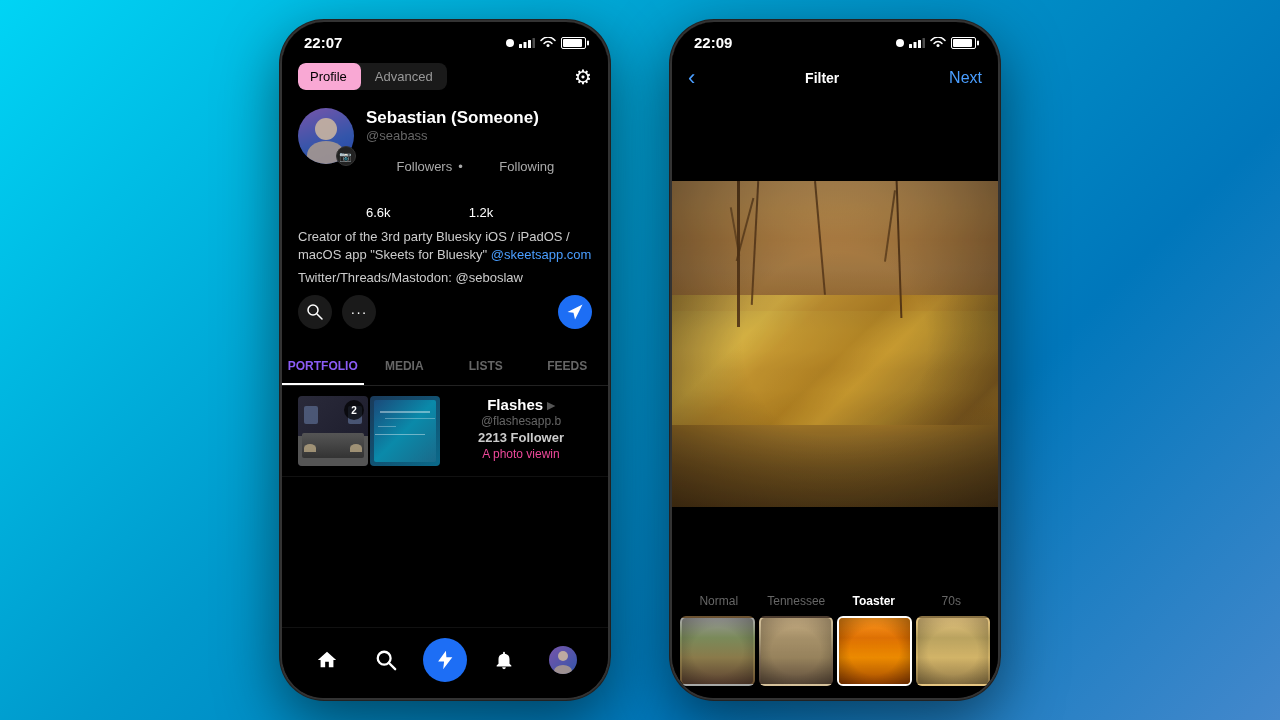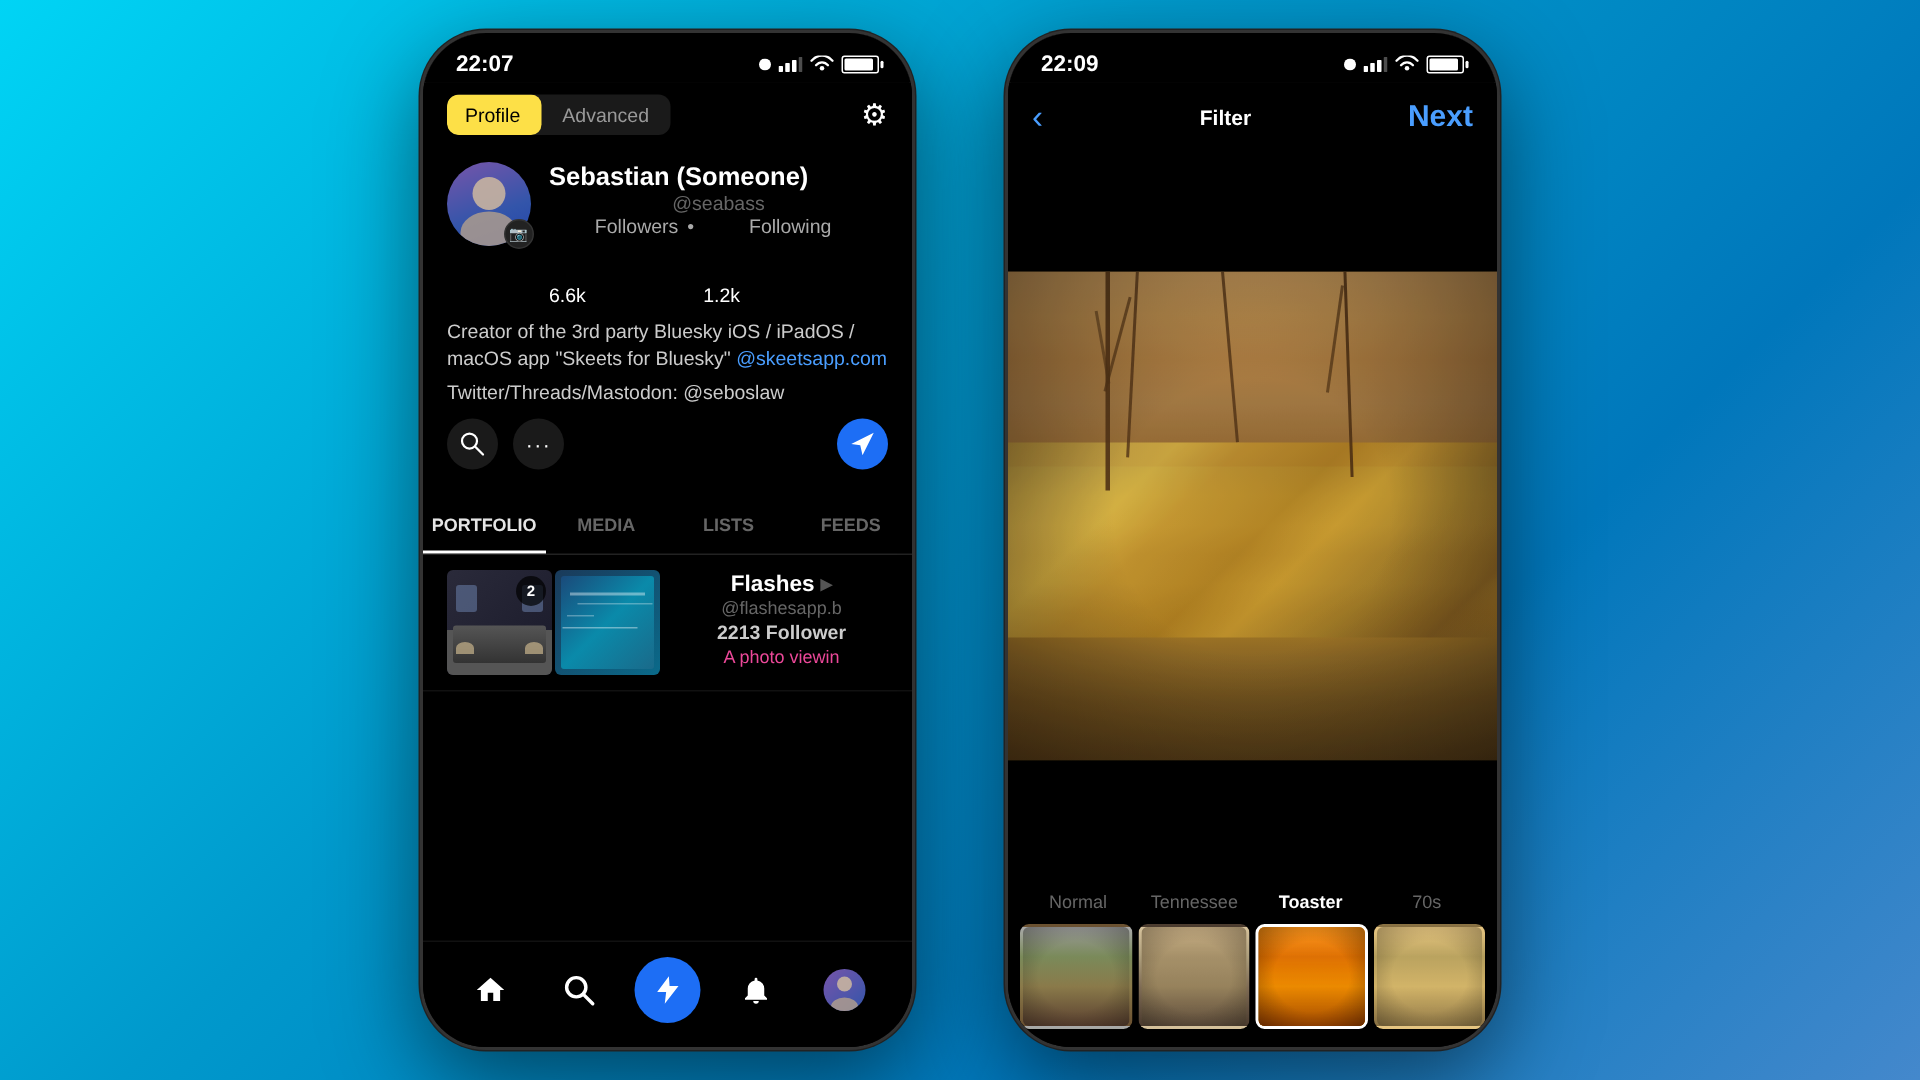--- a/index.html
+++ b/index.html
@@ -112,7 +112,7 @@
       border-radius: 7px;
     }
     .tab-btn.active {
-      background: #fde047;
+      background: #f9a8d4;
       color: #000;
       padding-left: 12px;
     }

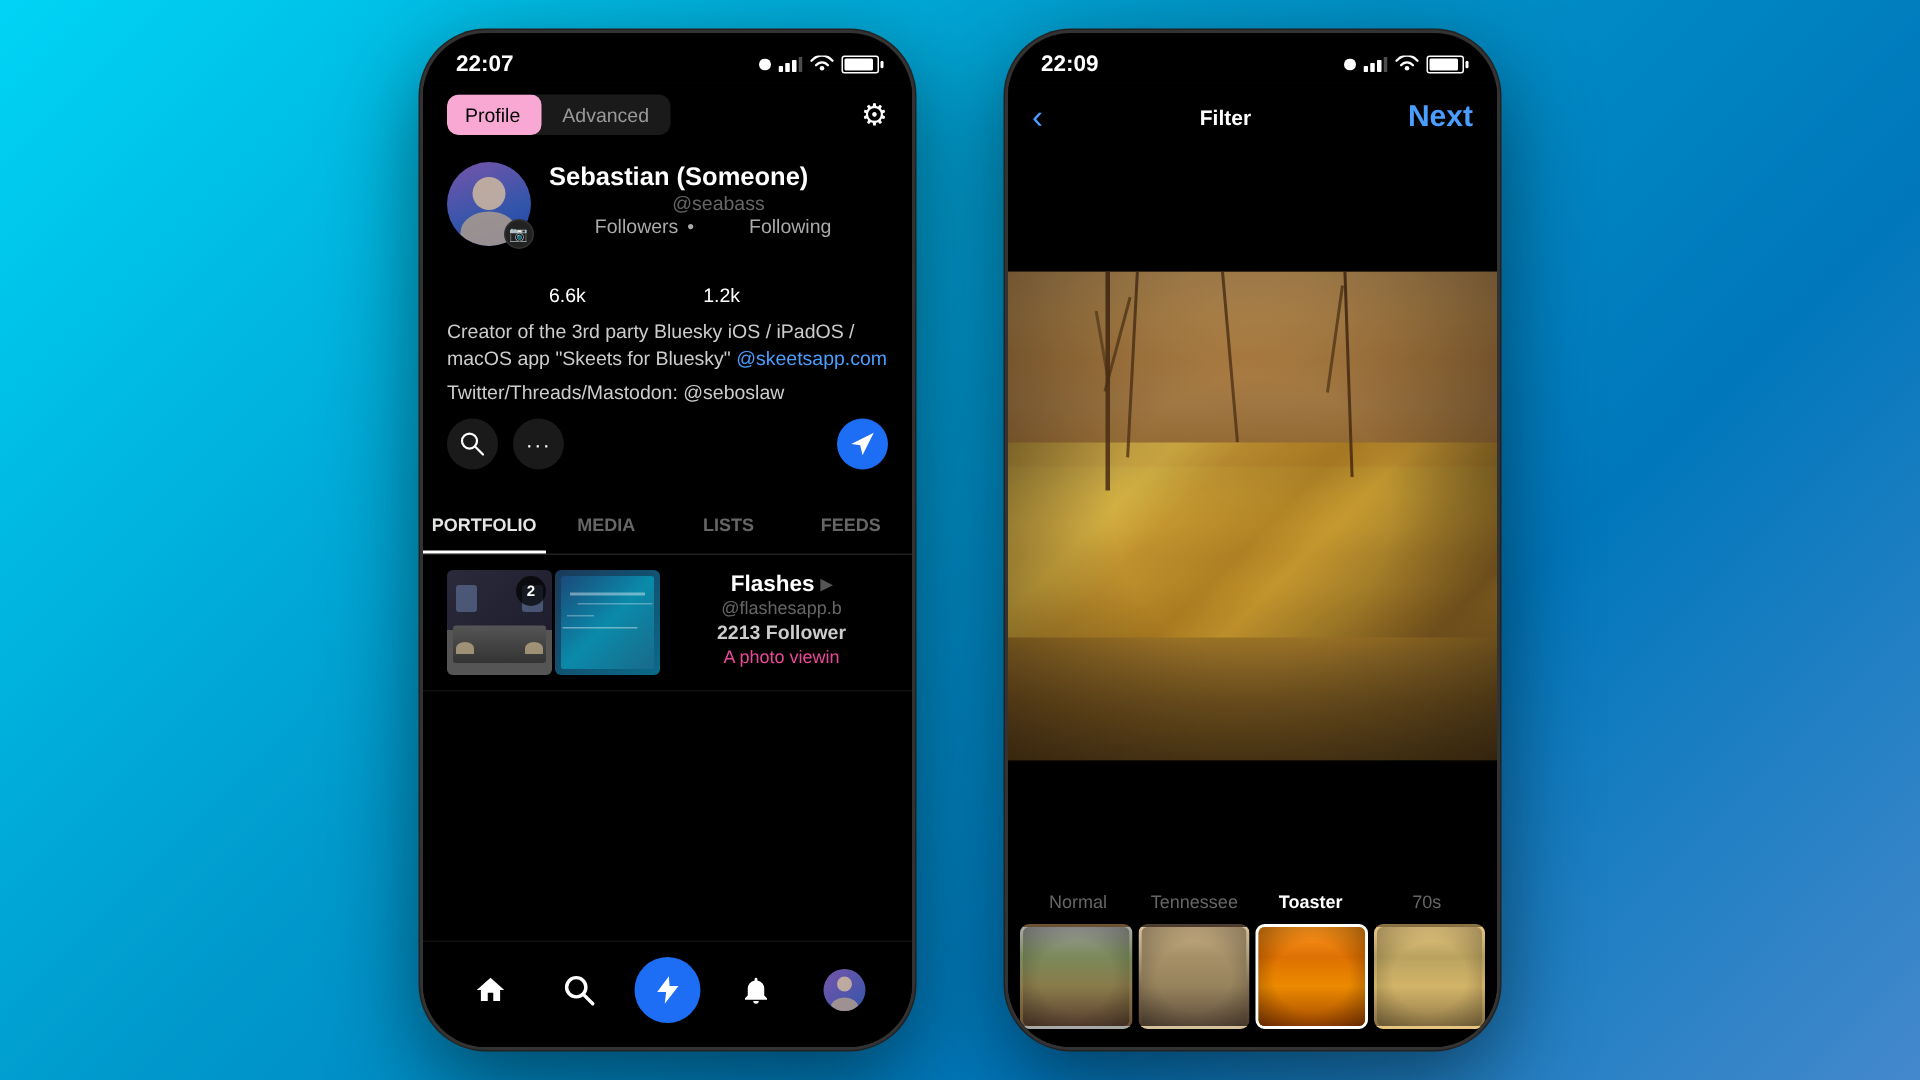--- a/index.html
+++ b/index.html
@@ -412,8 +412,8 @@
     }
     .filter-next {
       color: #4a9eff;
-      font-size: 20px;
-      font-weight: 700;
+      font-size: 16px;
+      font-weight: 400;
     }
 
     .filter-image-area {

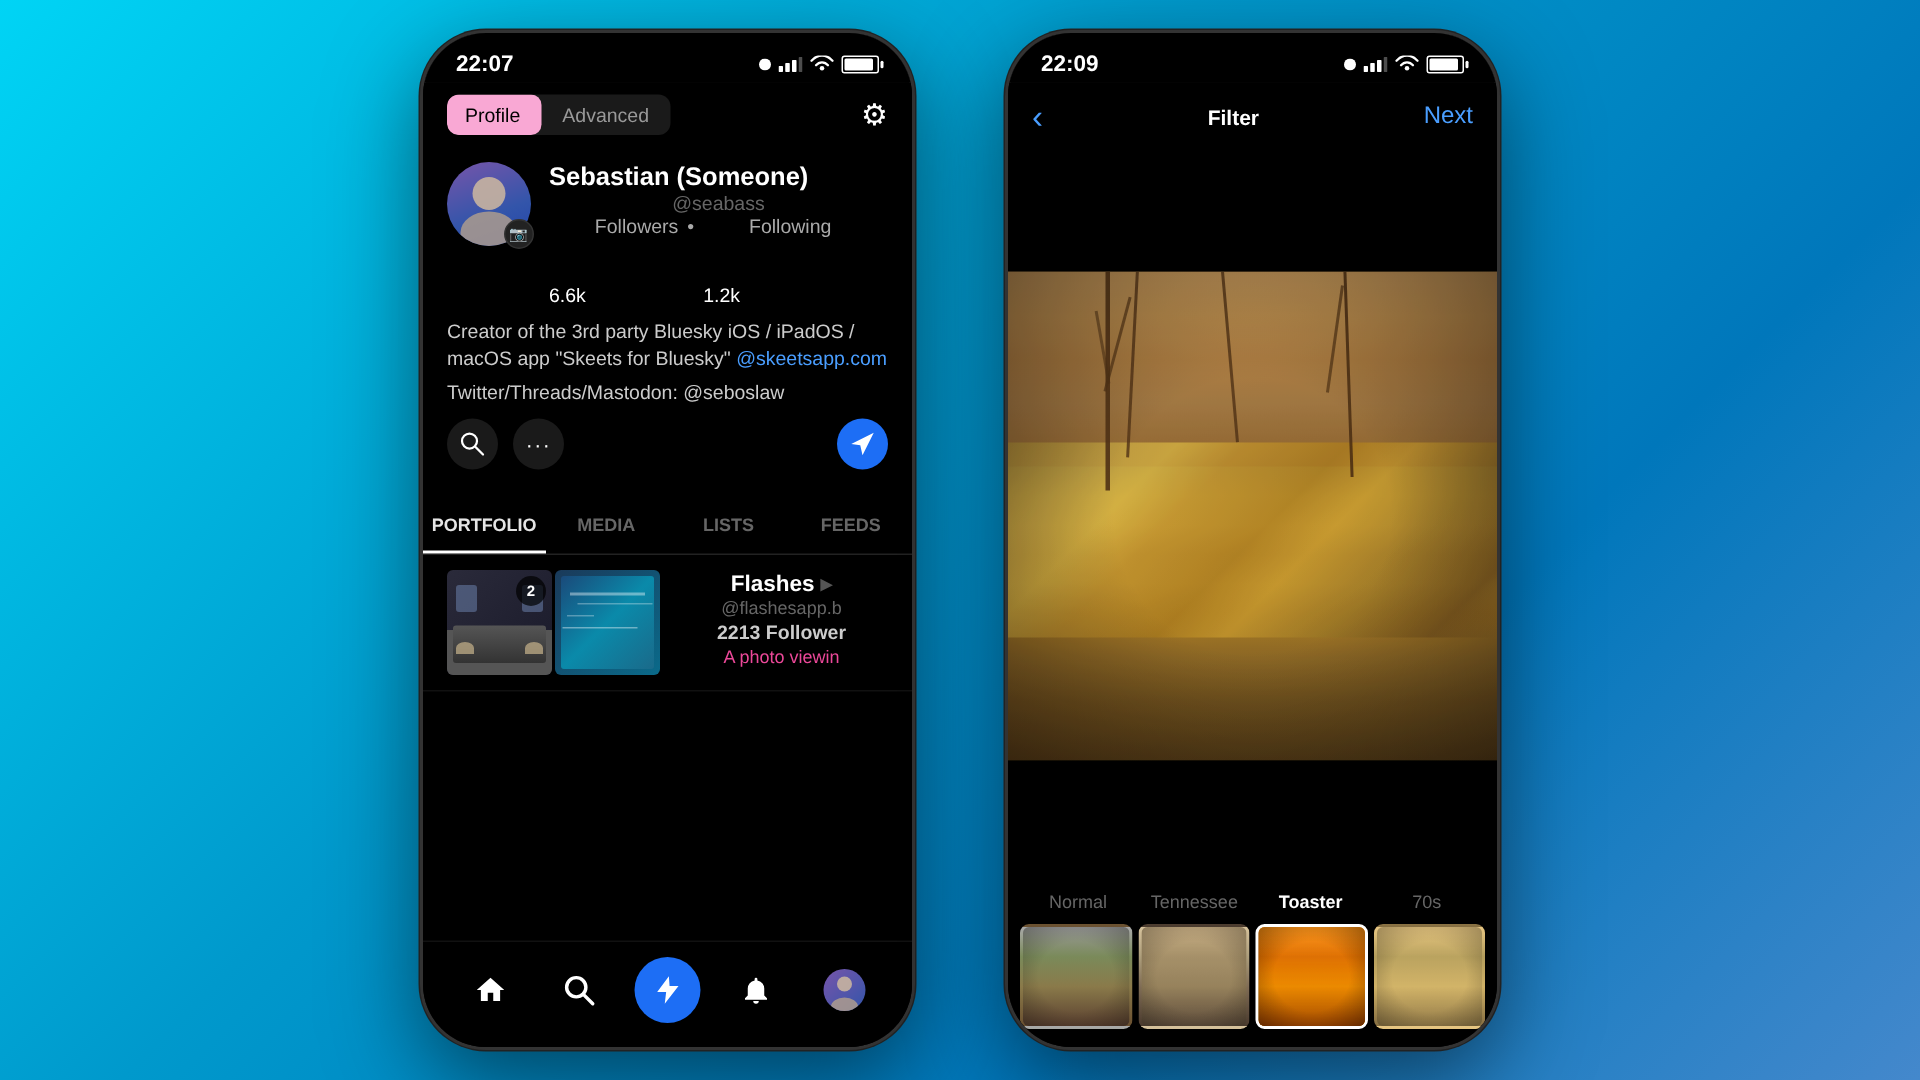--- a/index.html
+++ b/index.html
@@ -190,8 +190,7 @@
     .profile-handle {
       font-size: 13px;
       color: #666;
-      margin-bottom: 0;
-      text-align: center;
+      margin-bottom: 16px;
     }
     .profile-stats {
       display: flex;

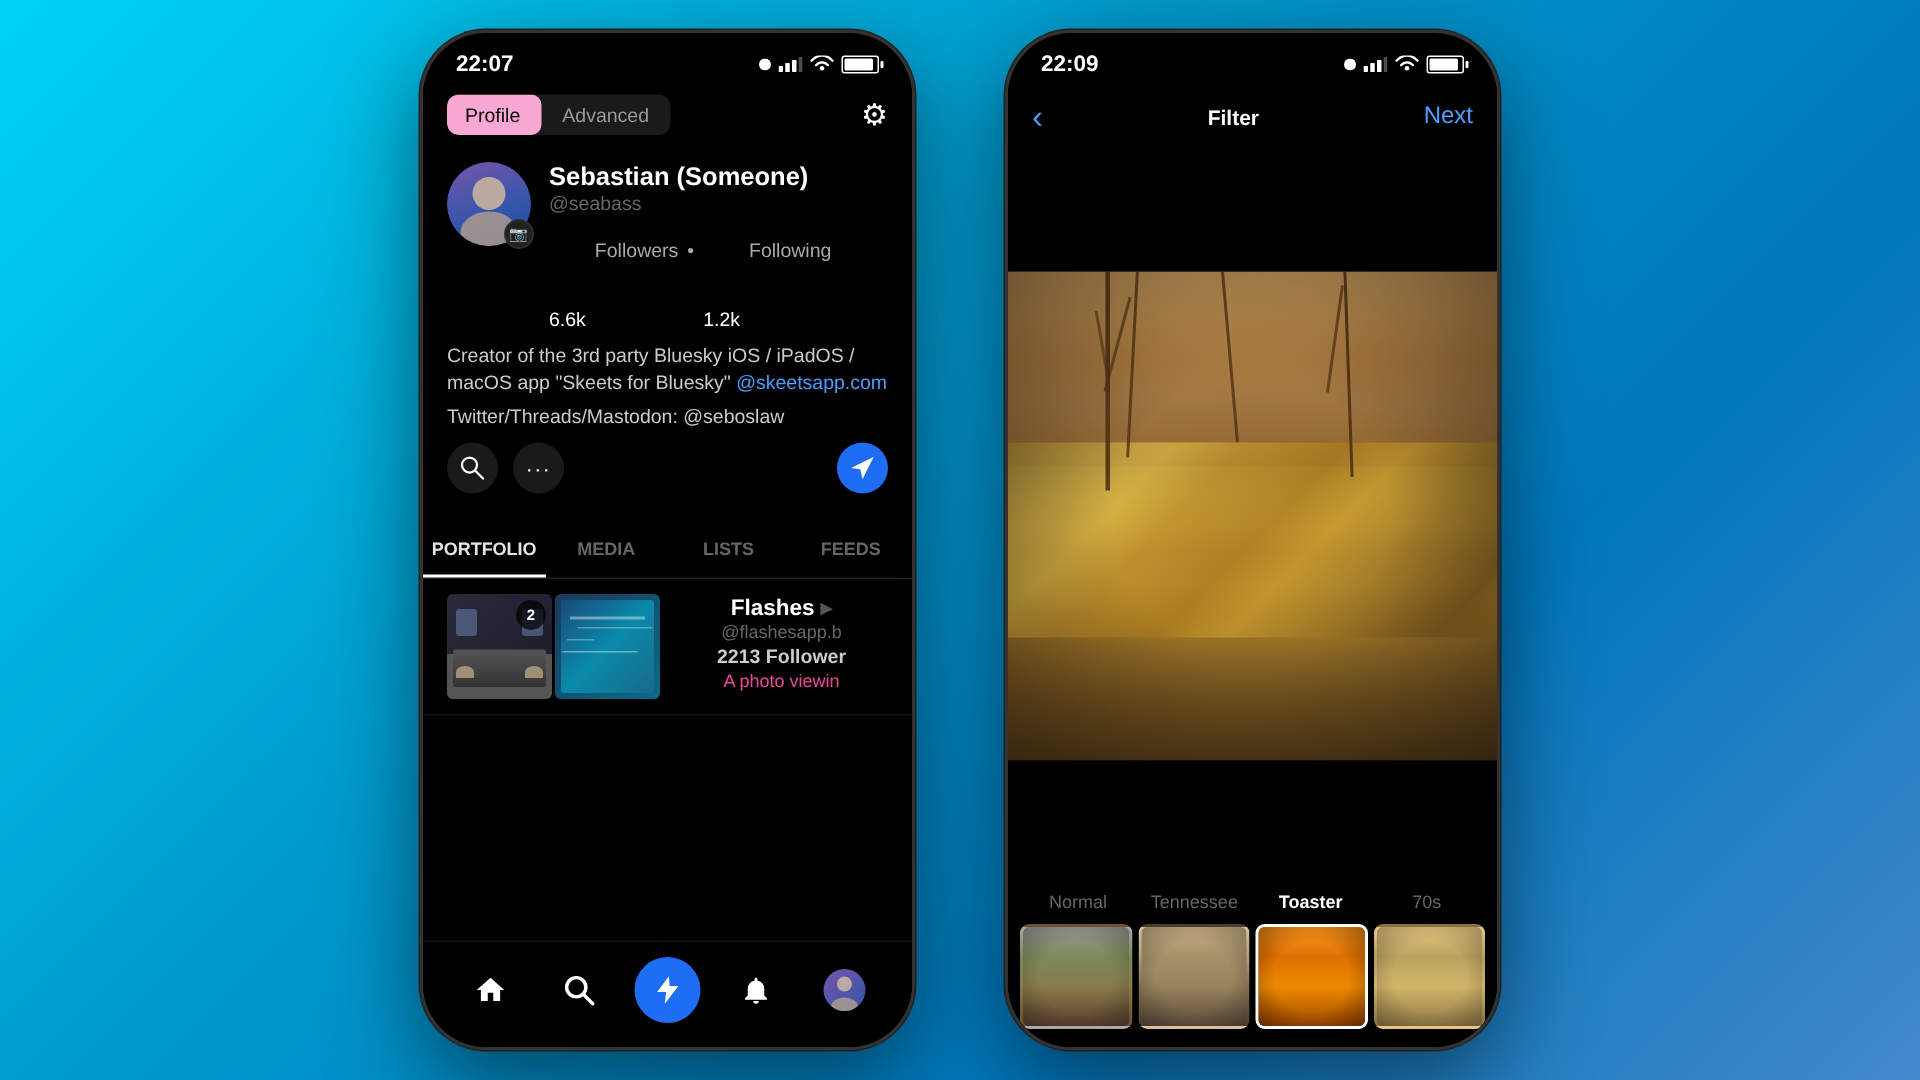--- a/index.html
+++ b/index.html
@@ -267,7 +267,7 @@
       border-bottom: 2px solid transparent;
     }
     .tabs-nav-item.active {
-      color: #e5e5e5;
+      color: #8b5cf6;
       border-bottom: 2px solid #fff;
     }
 

